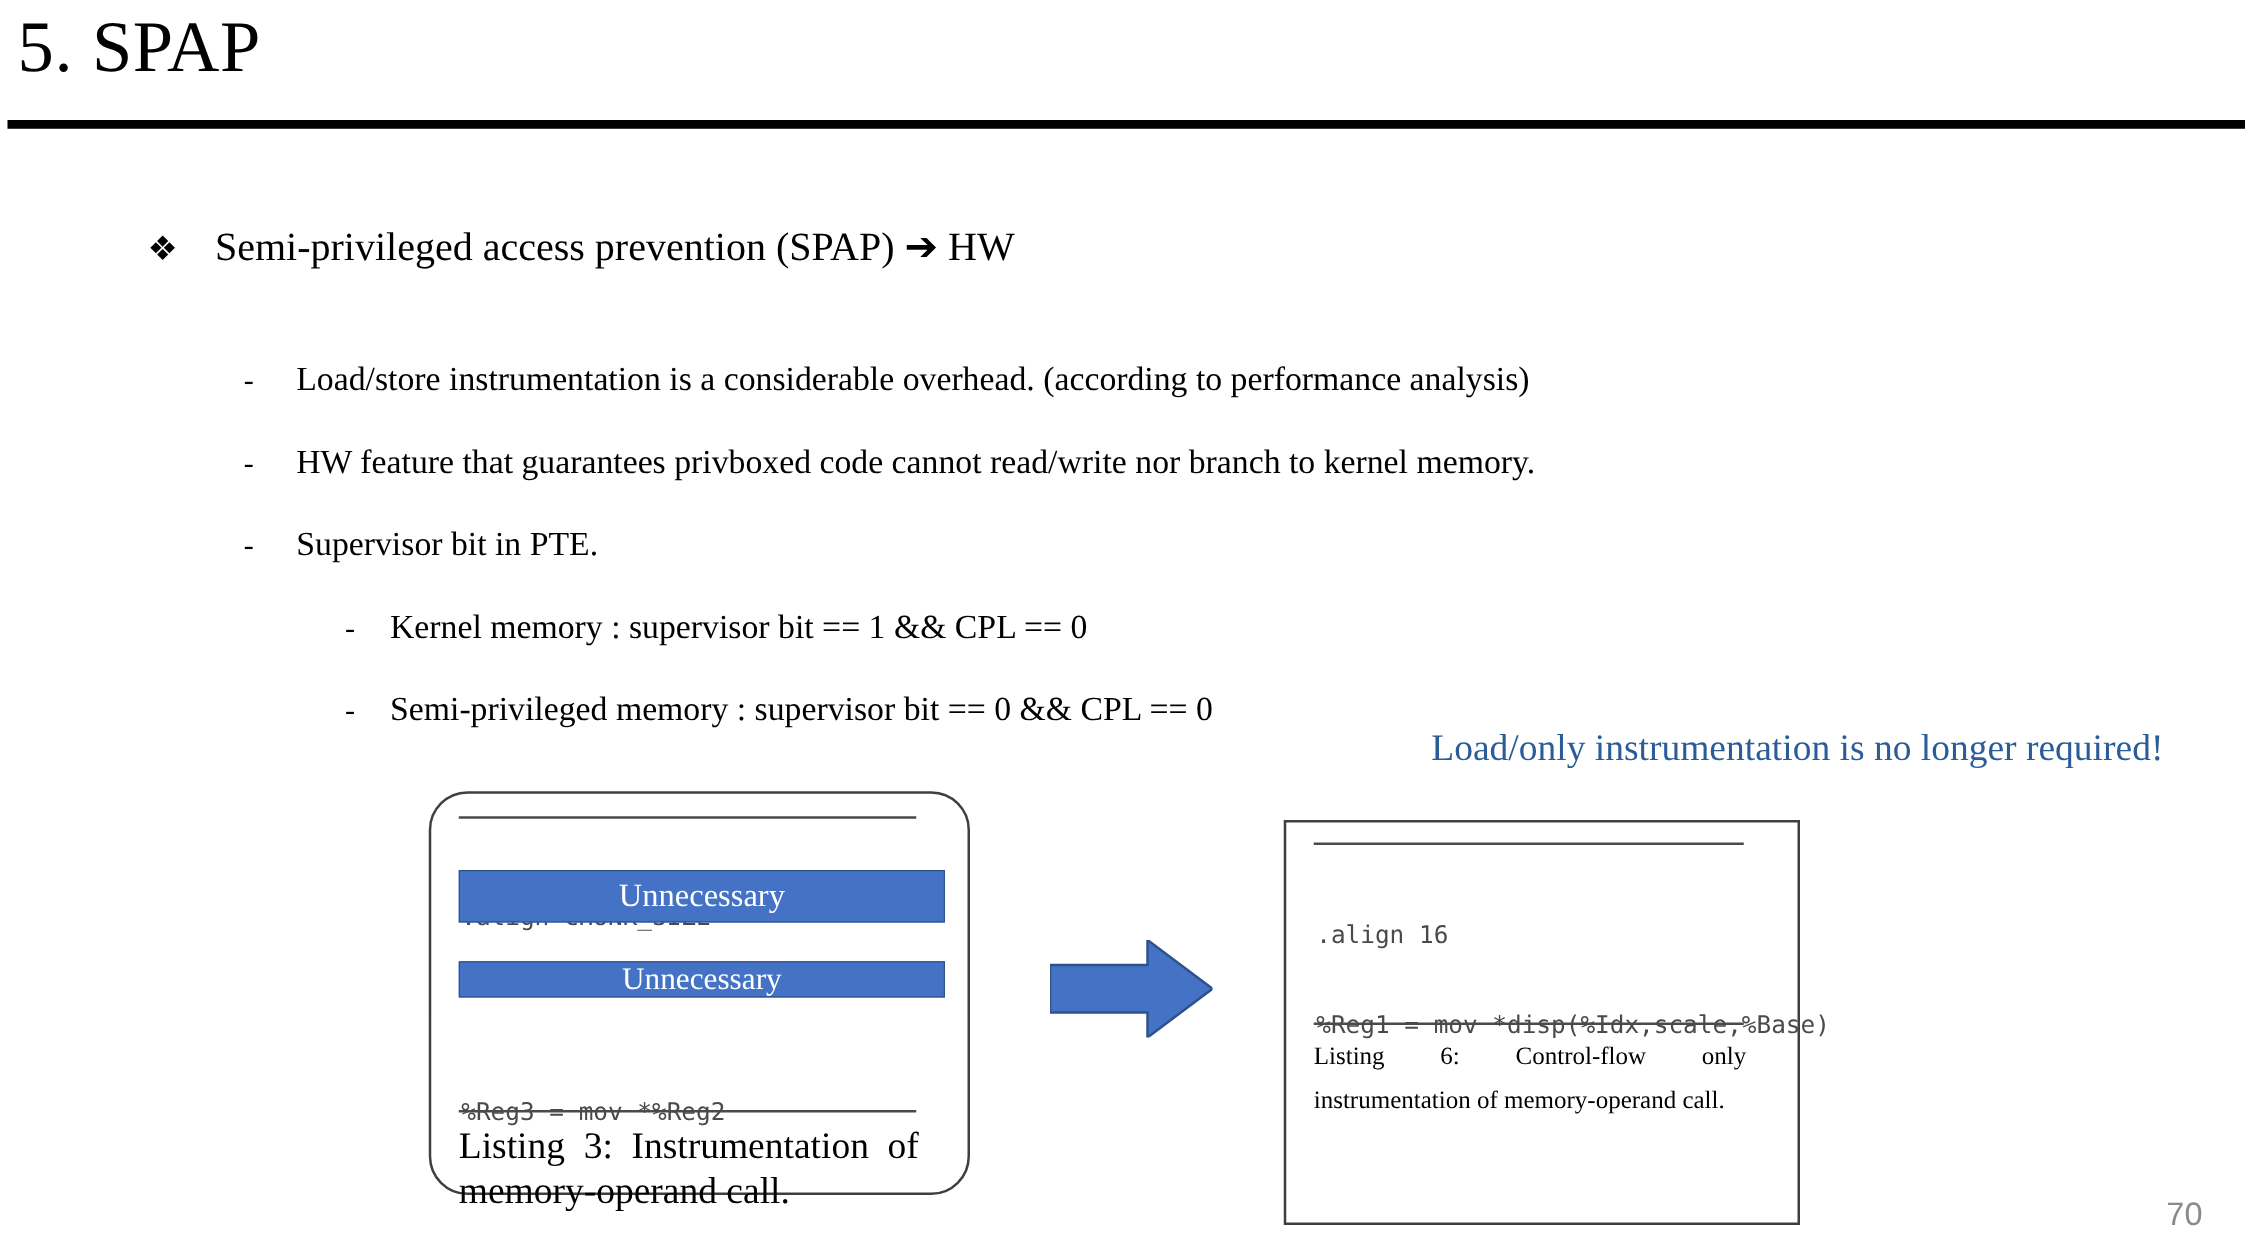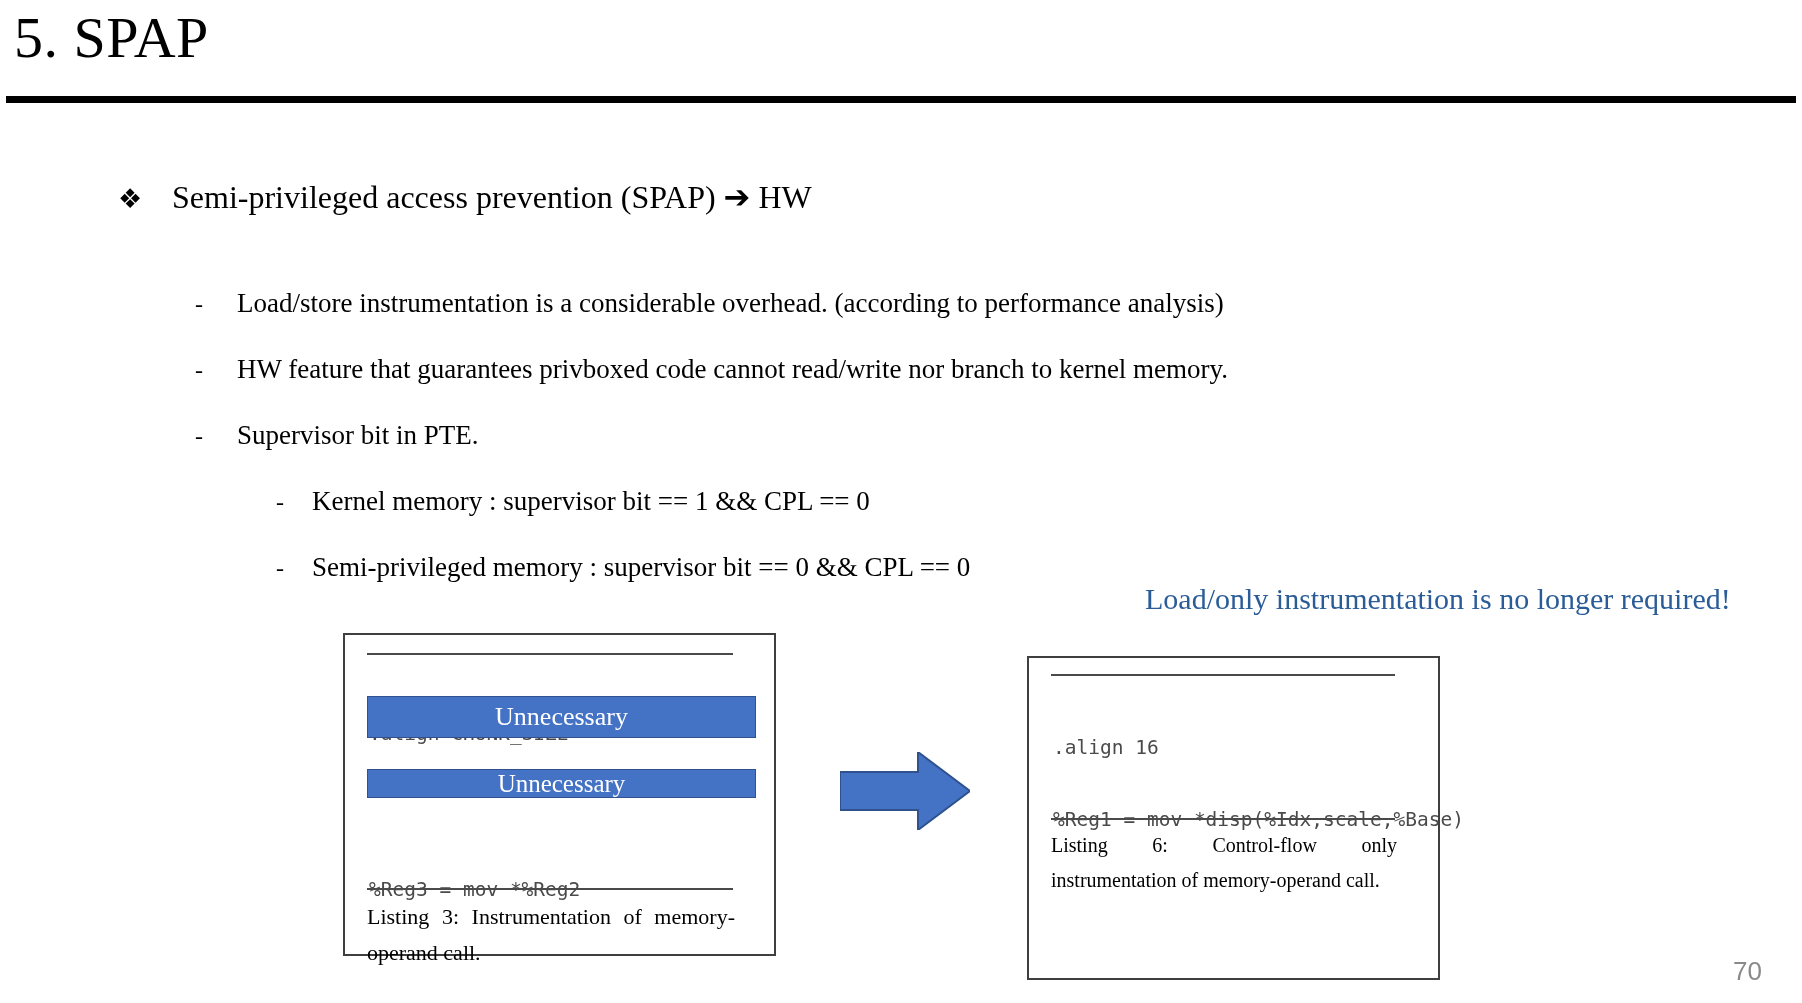--- a/index.html
+++ b/index.html
@@ -121,6 +121,7 @@
     top: 633px;
     width: 433px;
     height: 323px;
+    border-radius: 31px;
   }
   #listing-box-left .top-rule {
     position: absolute; left: 22px; top: 18px; width: 366px;

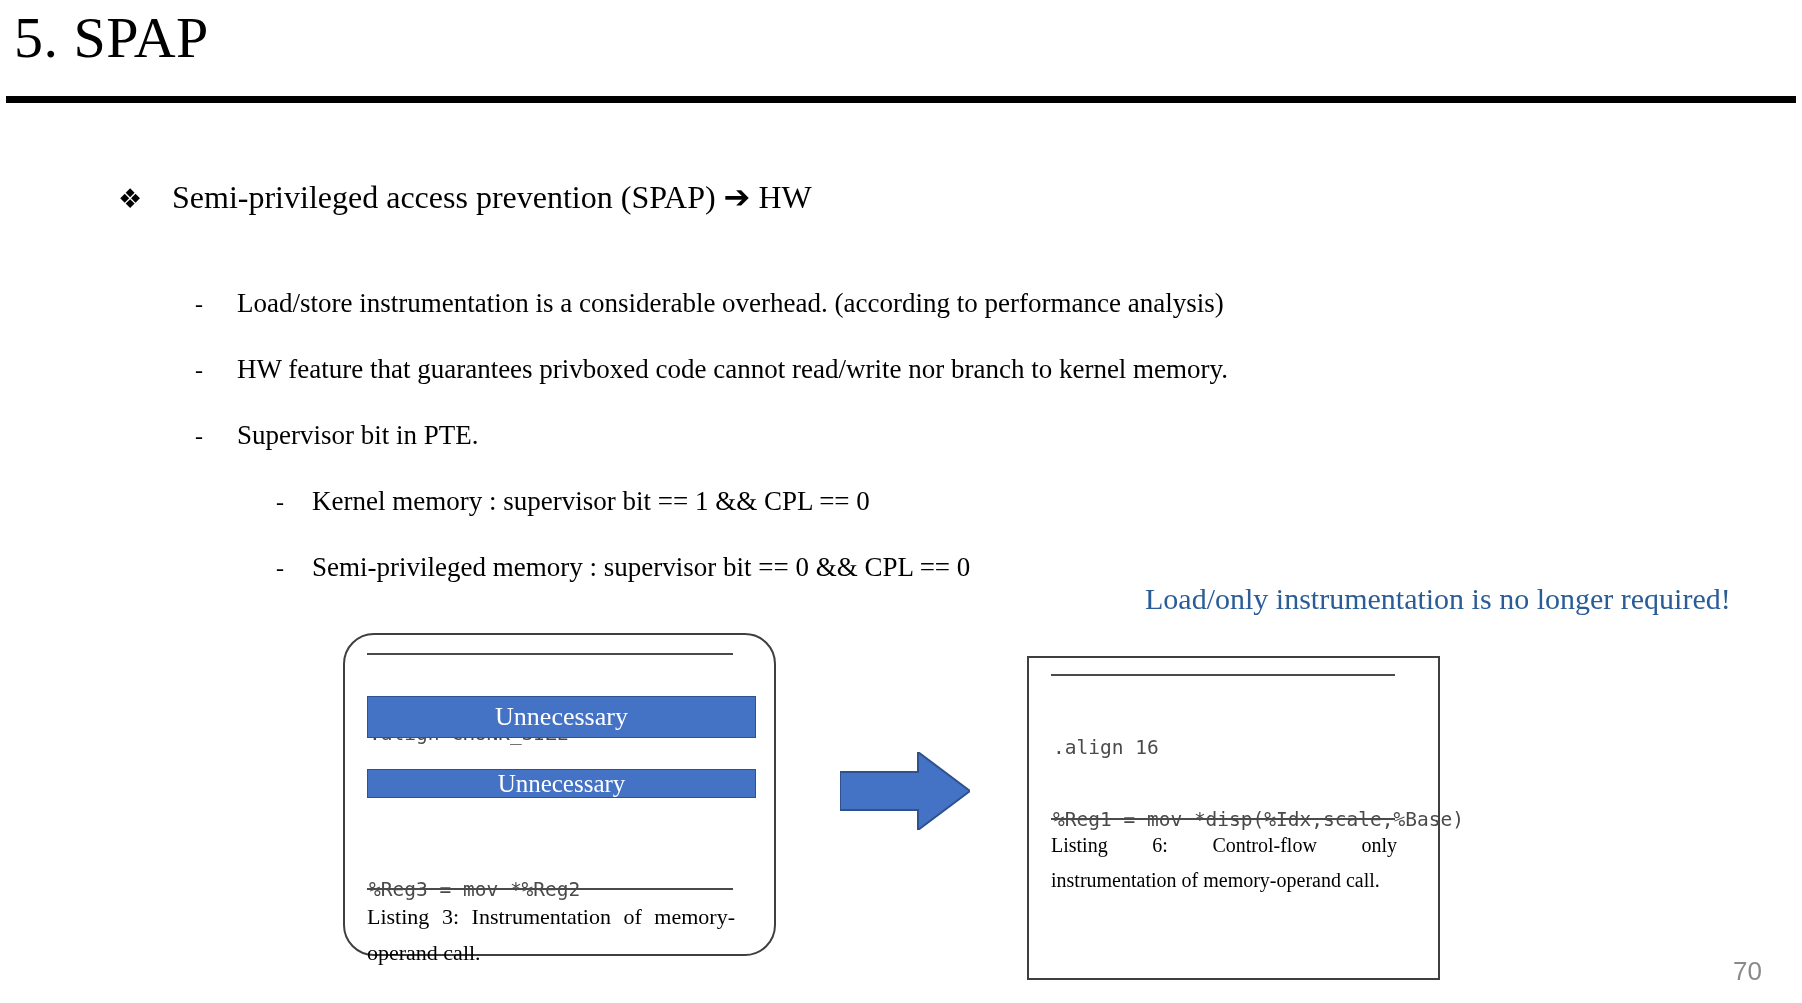--- a/index.html
+++ b/index.html
@@ -142,7 +142,7 @@
     left: 22px;
     top: 264px;
     width: 368px;
-    font-size: 22px;
+    font-size: 30px;
     line-height: 36px;
   }
 

